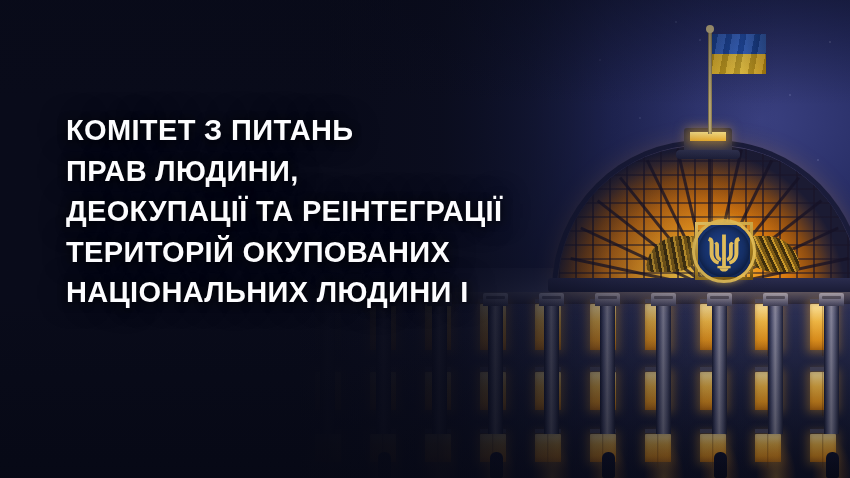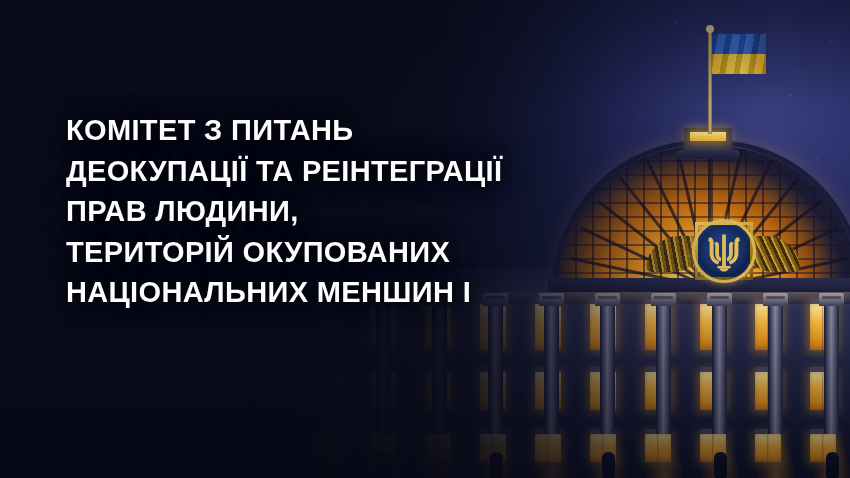--- a/index.html
+++ b/index.html
@@ -386,8 +386,8 @@
 
   <div class="headline" id="headline">
       <span class="hl">КОМІТЕТ З ПИТАНЬ</span>
+      <span class="hl">ПРАВ ЛЮДИНИ,</span>
       <span class="hl">ДЕОКУПАЦІЇ ТА РЕІНТЕГРАЦІЇ</span>
-      <span class="hl">ПРАВ ЛЮДИНИ,</span>
       <span class="hl">ТЕРИТОРІЙ ОКУПОВАНИХ</span>
       <span class="hl">НАЦІОНАЛЬНИХ МЕНШИН І</span>
     </div>

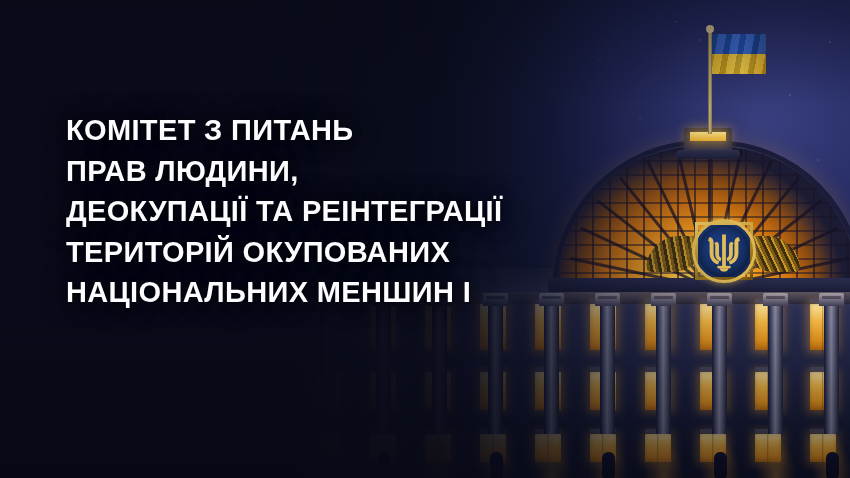--- a/index.html
+++ b/index.html
@@ -389,7 +389,7 @@
       <span class="hl">ПРАВ ЛЮДИНИ,</span>
       <span class="hl">ДЕОКУПАЦІЇ ТА РЕІНТЕГРАЦІЇ</span>
       <span class="hl">ТЕРИТОРІЙ ОКУПОВАНИХ</span>
-      <span class="hl">НАЦІОНАЛЬНИХ МЕНШИН І</span>
+      <span class="hl">НАЦІОНАЛЬНИХ ЛЮДИНИ І</span>
     </div>
 
 </div>

